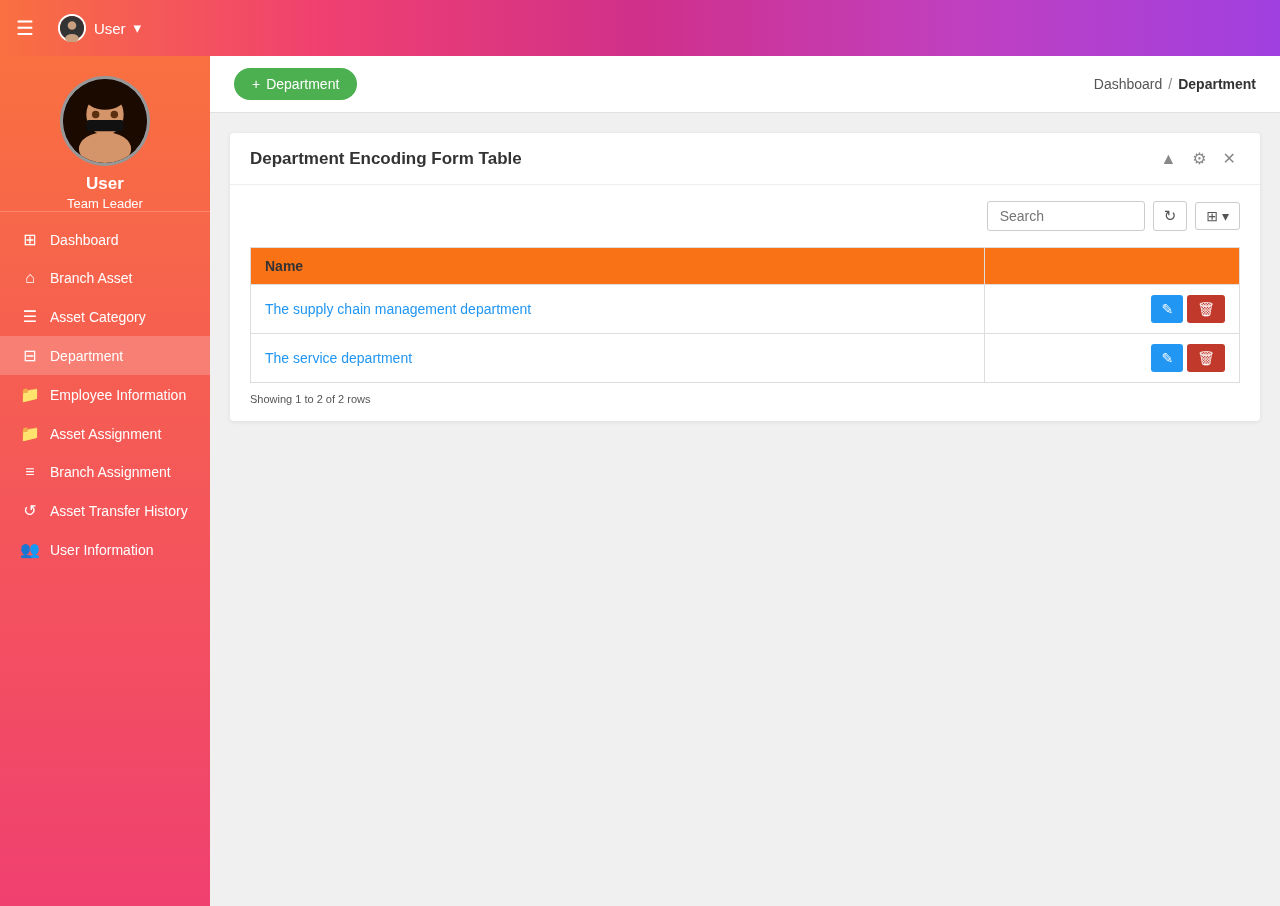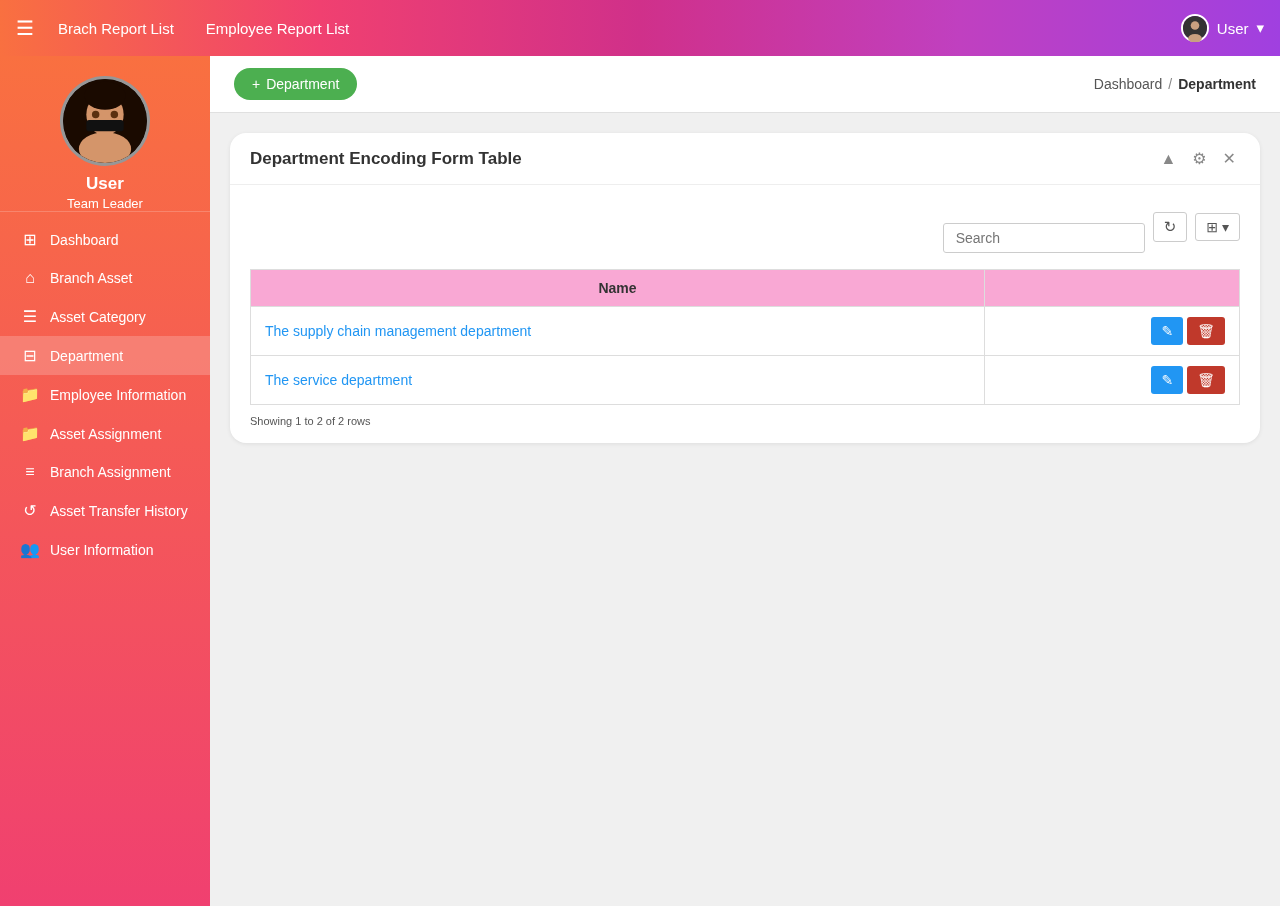--- a/index.html
+++ b/index.html
@@ -292,11 +292,6 @@
 
 <nav class="navbar">
   <span class="navbar-hamburger">☰</span>
-  <div class="navbar-links">
-
-  <span class="navbar-link">Brach Report List</span>
-      <span class="navbar-link">Employee Report List</span>
-    </div>
   <div class="navbar-user">
     <div class="navbar-user-icon">
       <svg width="28" height="28" viewBox="0 0 28 28">

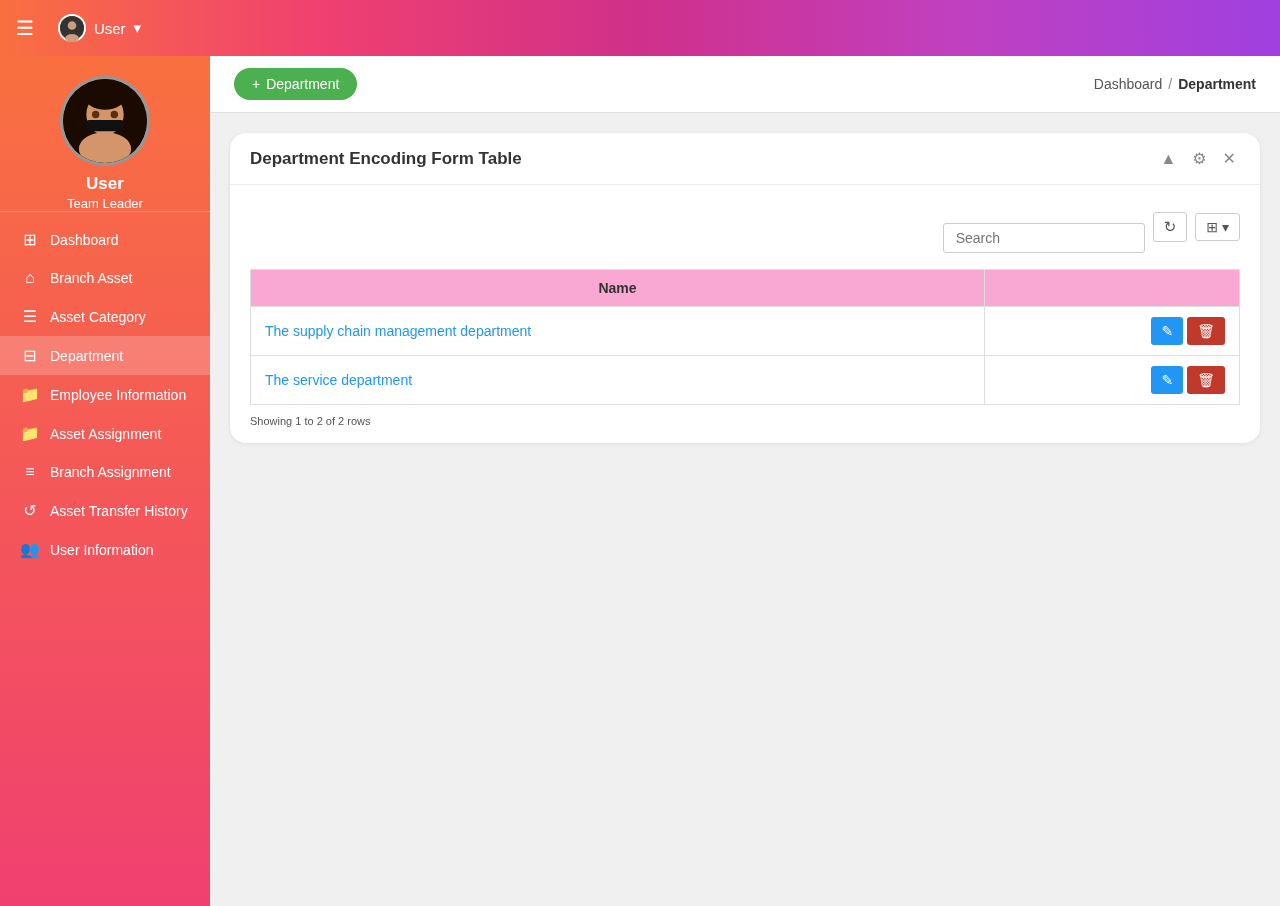--- a/index.html
+++ b/index.html
@@ -165,7 +165,7 @@
     .card {
       background: white;
       margin: 20px;
-      border-radius: 16px;
+      border-radius: 4px;
       box-shadow: 0 1px 4px rgba(0,0,0,0.08);
       overflow: hidden;
     }

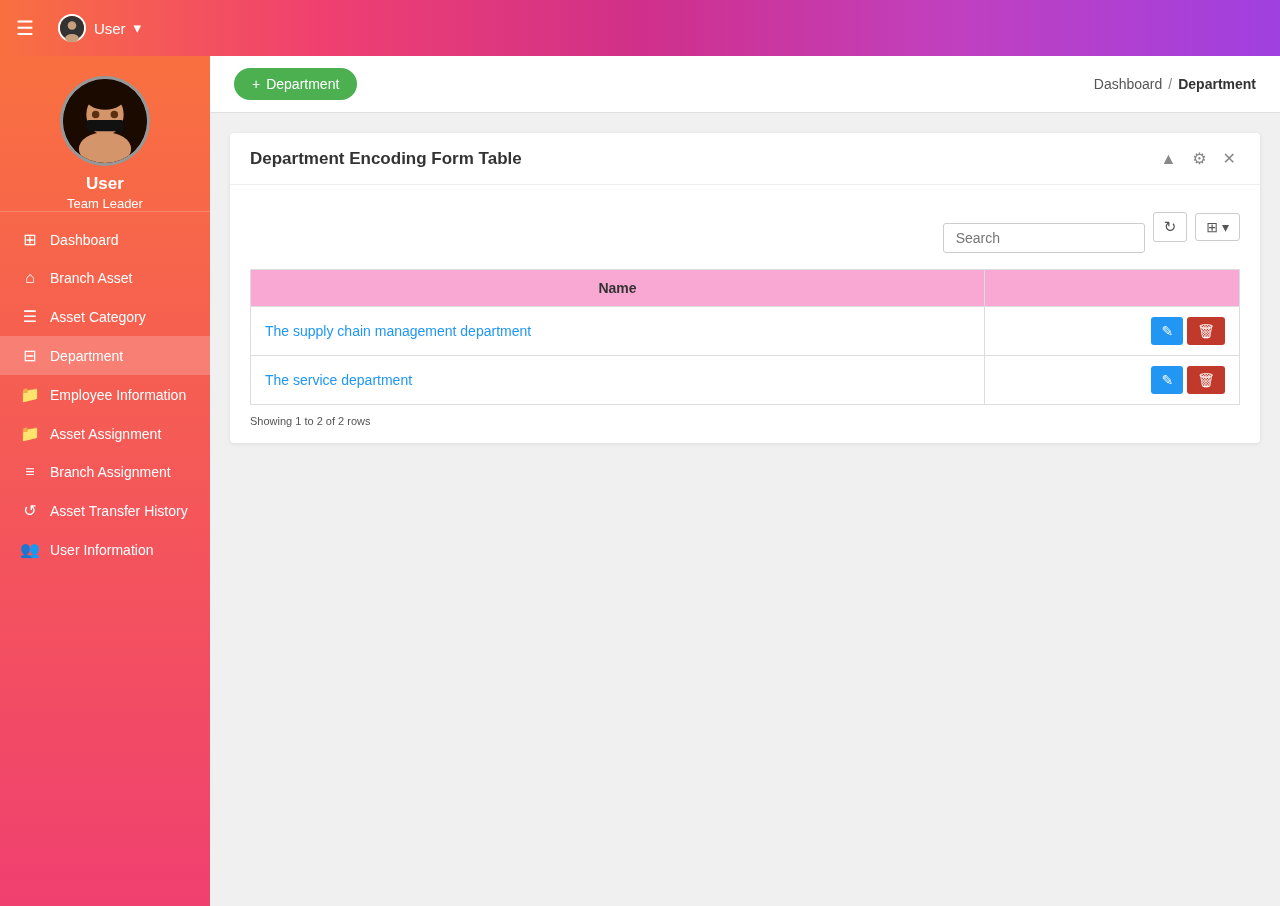--- a/index.html
+++ b/index.html
@@ -208,9 +208,8 @@
       border-radius: 3px;
       padding: 6px 12px;
       font-size: 14px;
-      width: 202px;
+      width: 158px;
       outline: none;
-      margin-top: 22px;
     }
     .refresh-btn {
       background: white;

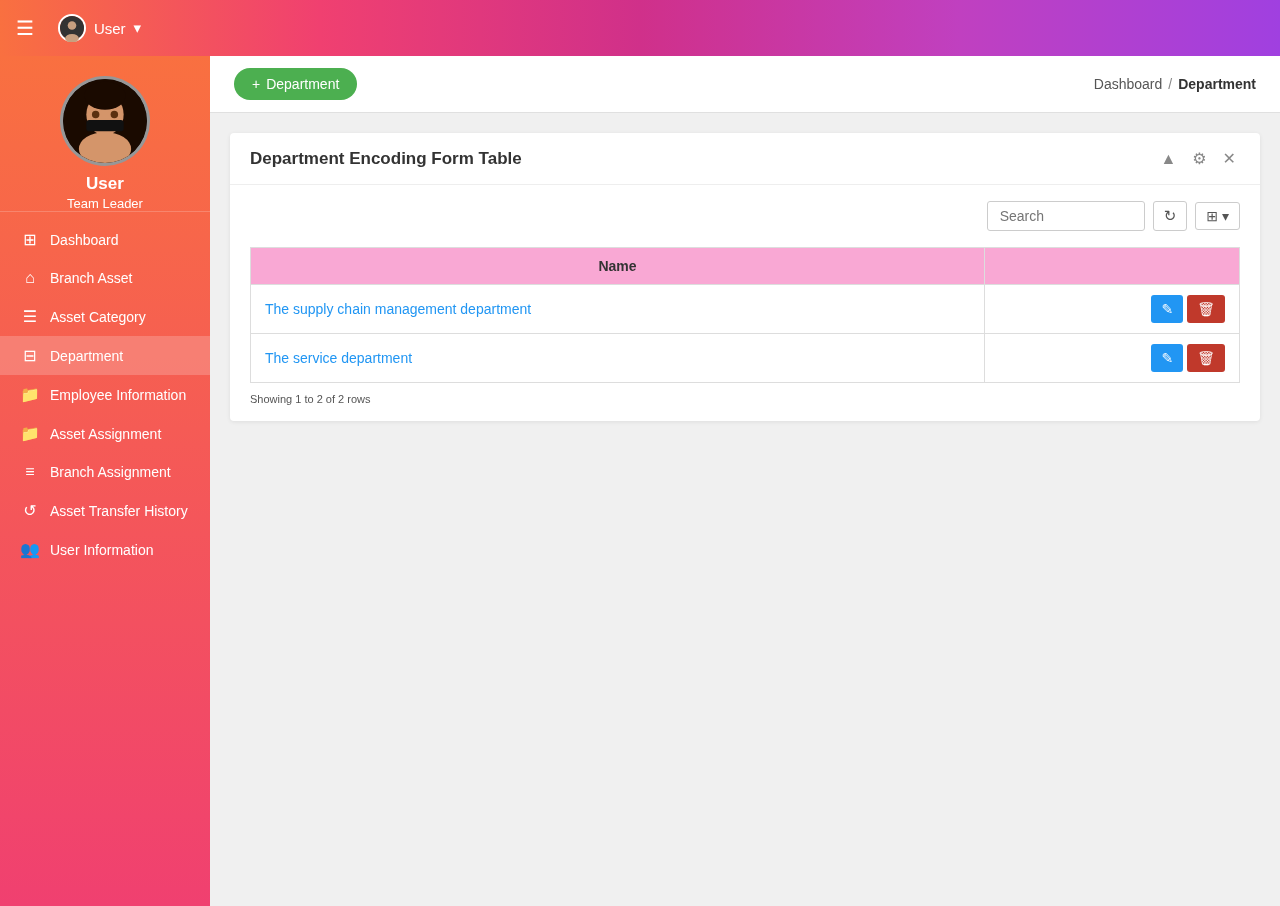--- a/index.html
+++ b/index.html
@@ -239,10 +239,10 @@
       border-collapse: collapse;
     }
     .data-table th {
-      background: #f9a8d4;
+      background: #f97316;
       border: 1px solid #ddd;
       padding: 10px 14px;
-      text-align: center;
+      text-align: left;
       font-size: 14px;
       color: #333;
       font-weight: bold;

